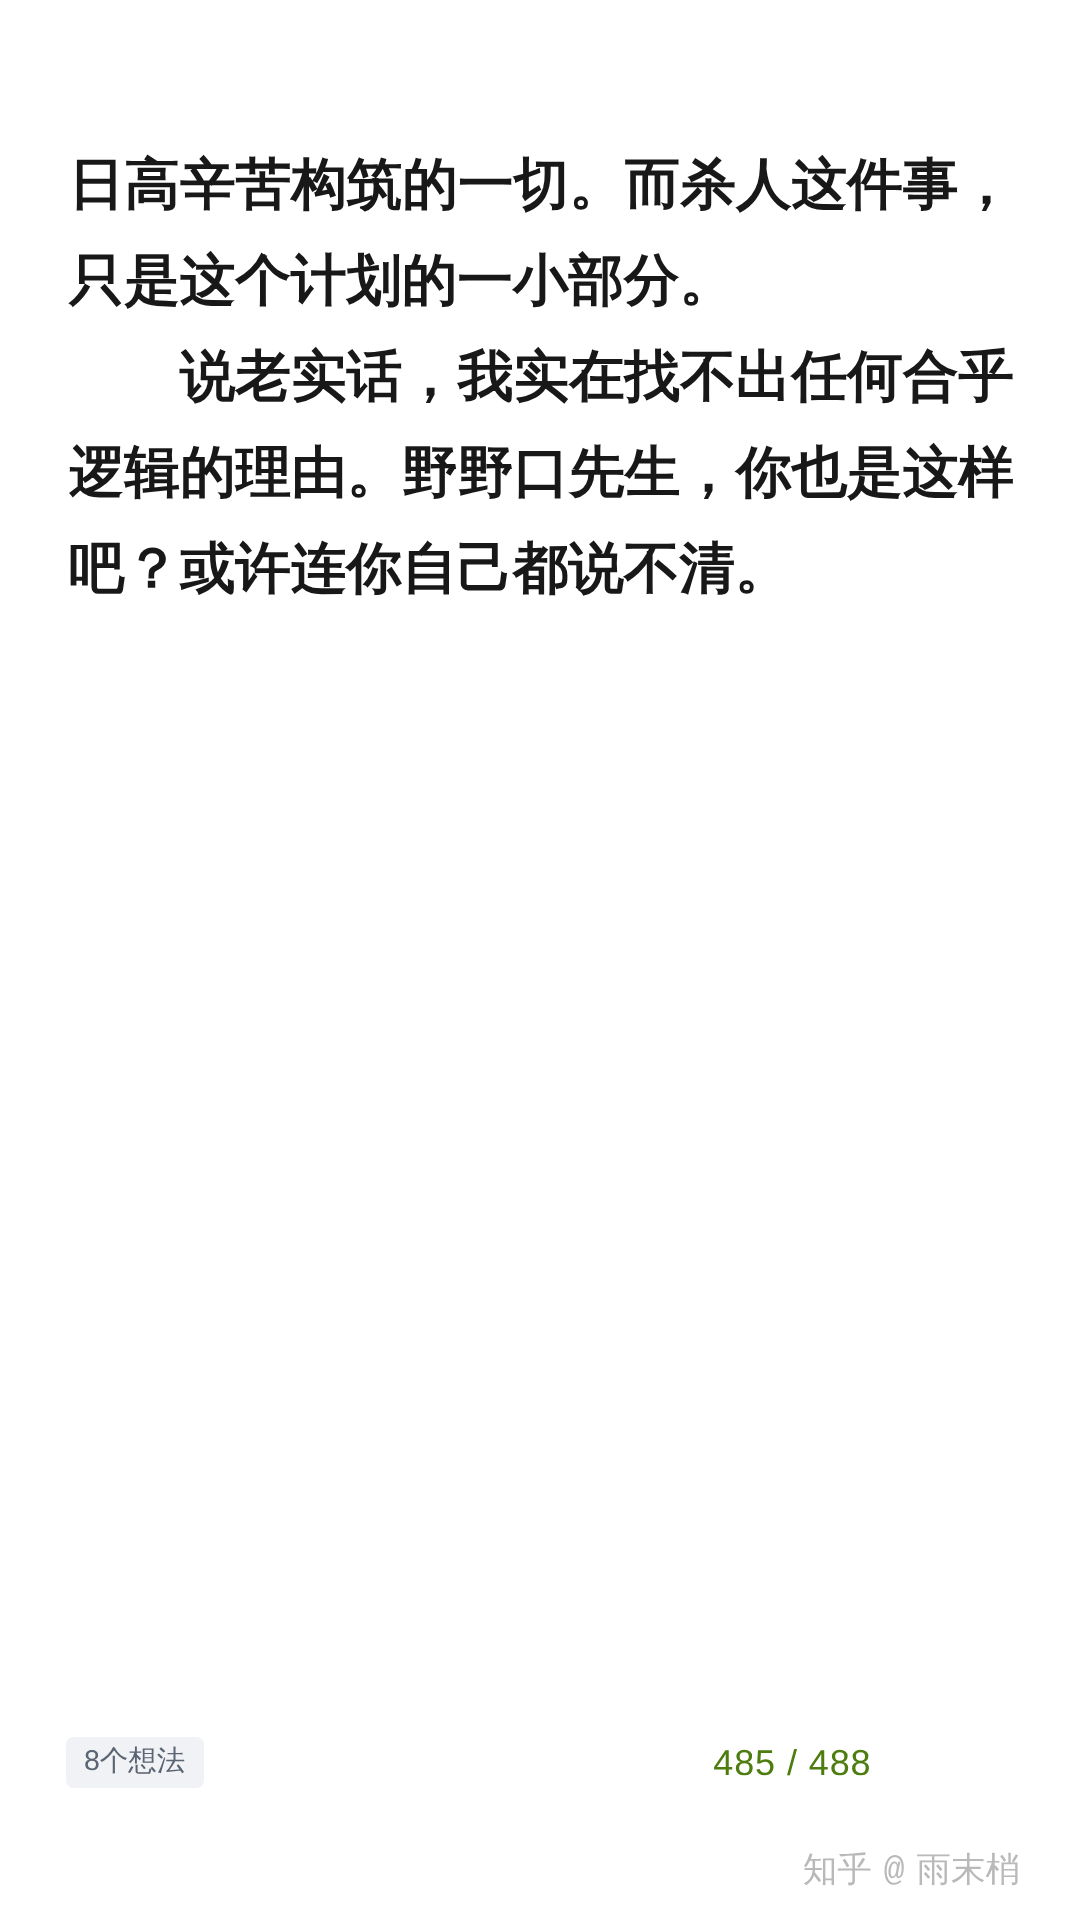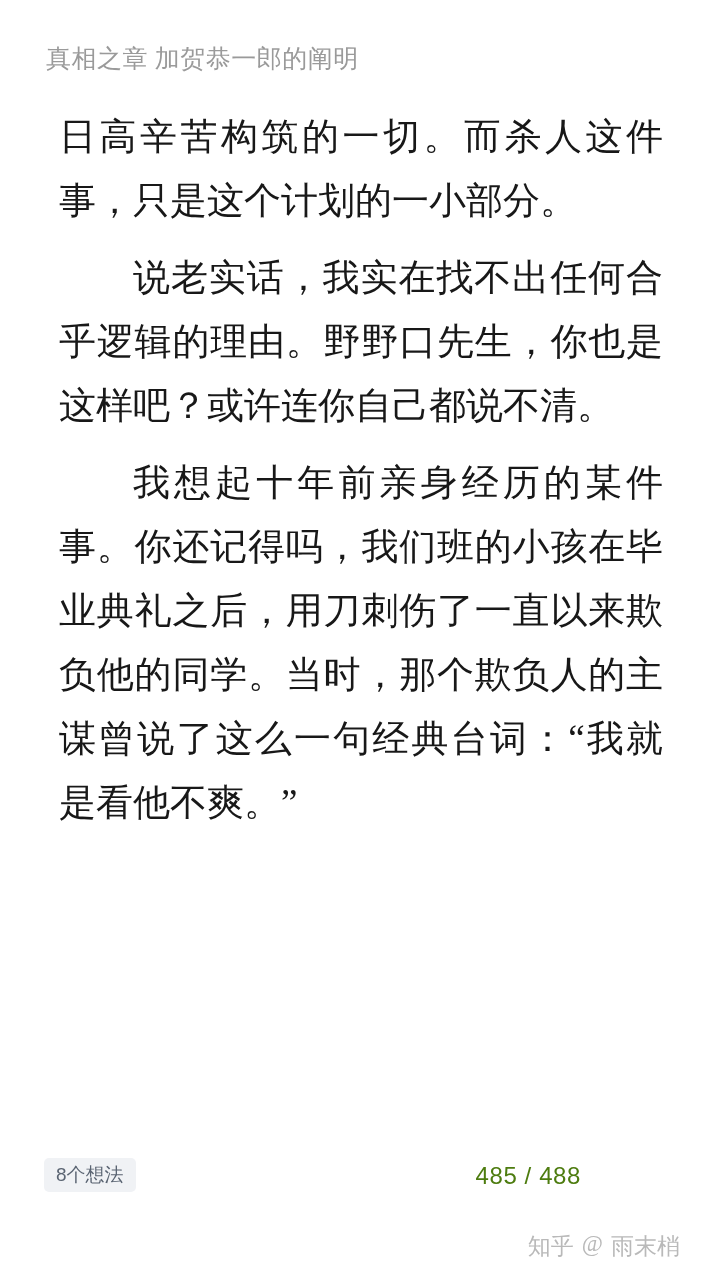--- a/index.html
+++ b/index.html
@@ -116,7 +116,6 @@
 
 <div class="reader">
 
-  <div class="chapter-header">真相之章 加贺恭一郎的阐明</div>
 
   <div class="body-text">
     <p class="noindent">日高辛苦构筑的一切。而杀人这件事，只是这个计划的一小部分。</p>

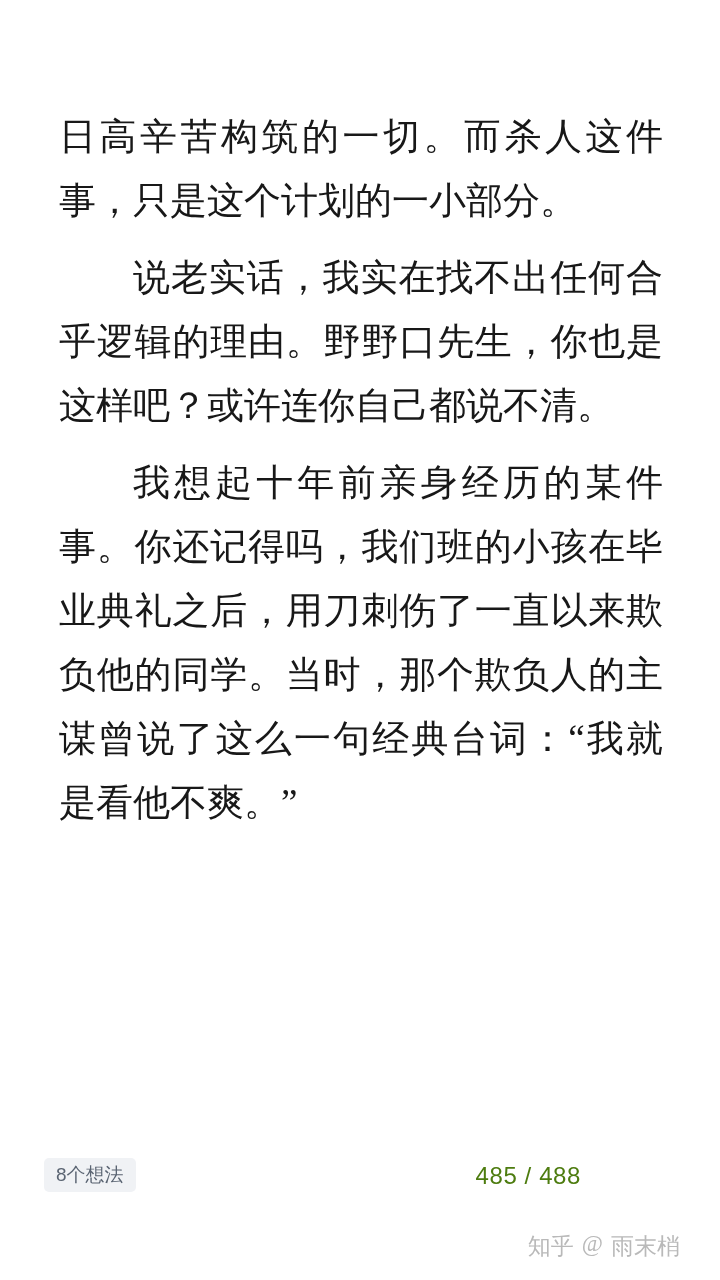--- a/index.html
+++ b/index.html
@@ -48,8 +48,9 @@
     font-family: "Liberation Serif", "DejaVu Serif", serif;
   }
   .body-text p {
-    margin: 13px;
+    margin: 0;
     text-indent: 2em;
+    font-weight: bold;
   }
   .body-text p.noindent {
     text-indent: 0;

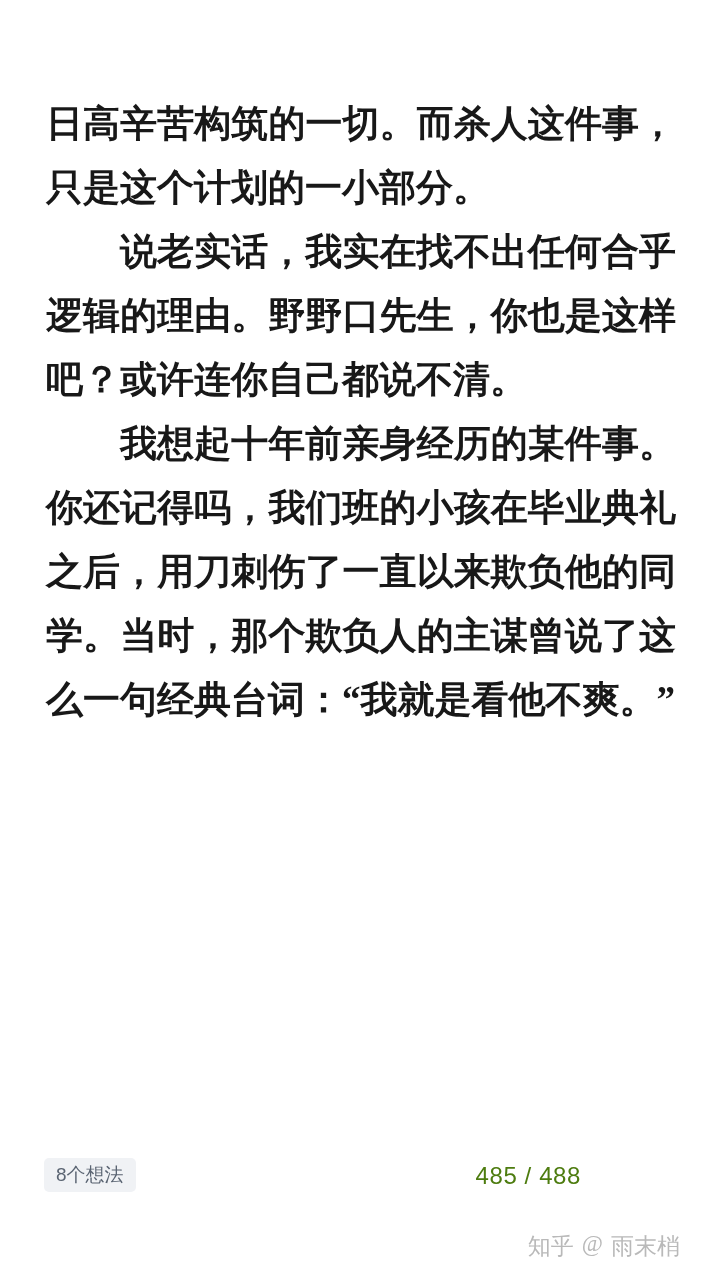--- a/index.html
+++ b/index.html
@@ -121,7 +121,6 @@
   <div class="body-text">
     <p class="noindent">日高辛苦构筑的一切。而杀人这件事，只是这个计划的一小部分。</p>
     <p>说老实话，我实在找不出任何合乎逻辑的理由。野野口先生，你也是这样吧？或许连你自己都说不清。</p>
-    <p>我想起十年前亲身经历的某件事。你还记得吗，我们班的小孩在毕业典礼之后，用刀刺伤了一直以来欺负他的同学。当时，那个欺负人的主谋曾说了这么一句经典台词：“我就是看他不爽。”</p>
   </div>
 
   <div class="footer">

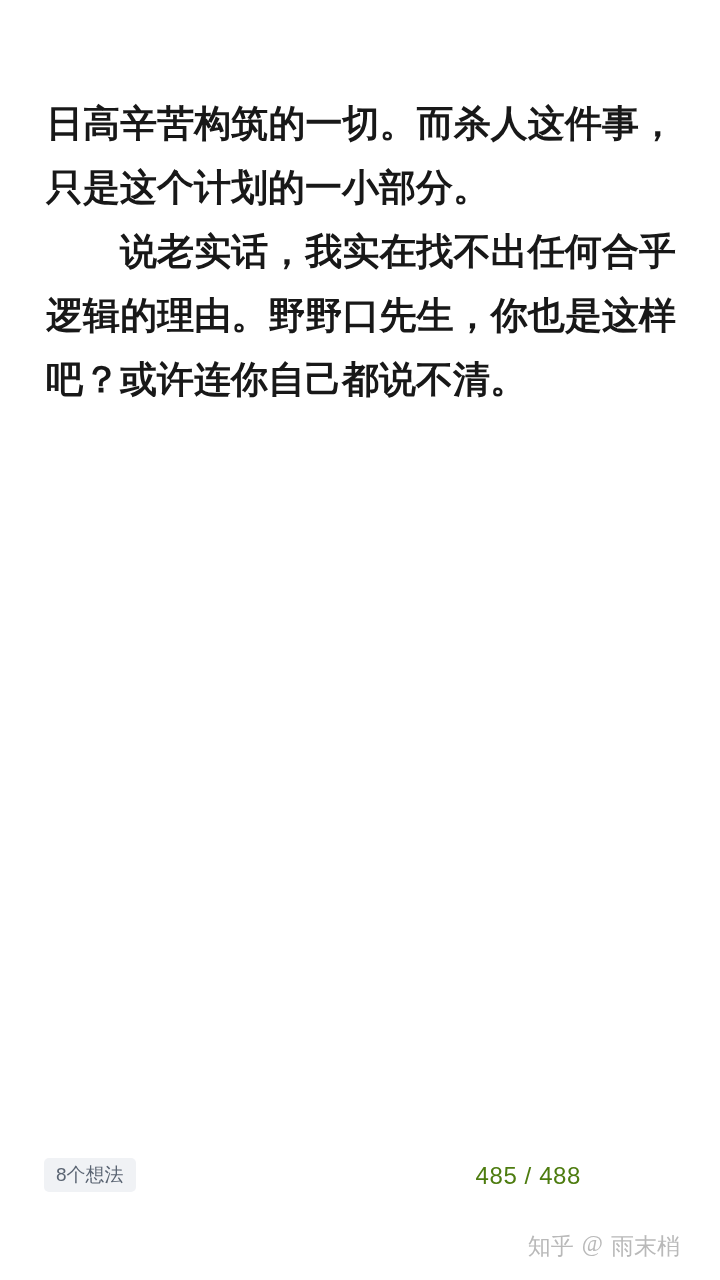--- a/index.html
+++ b/index.html
@@ -96,11 +96,11 @@
     right: 40px;
     bottom: 18px;
     display: flex;
-    align-items: flex-start;
+    align-items: center;
     gap: 8px;
     color: #b9b9b9;
     font-size: 23px;
-    font-family: Liberation Serif, serif;
+    font-family: Liberation Mono, monospace;
     white-space: nowrap;
   }
   .watermark .zhihu-logo {

